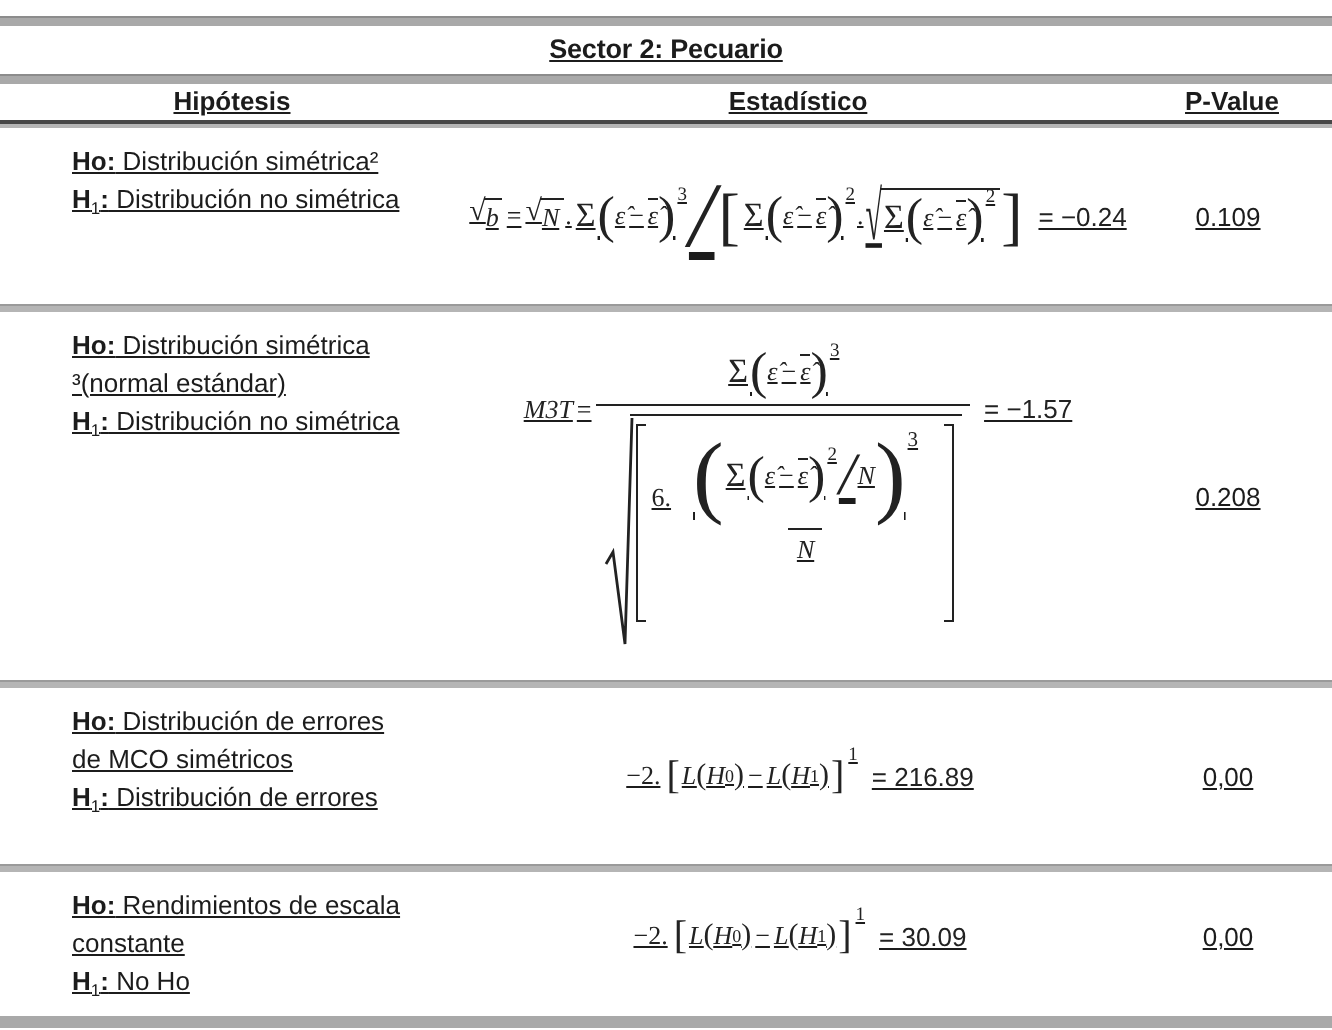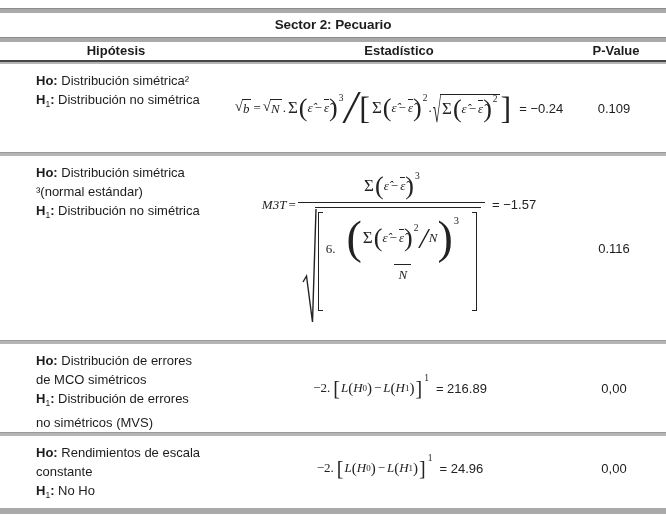--- a/index.html
+++ b/index.html
@@ -5,7 +5,7 @@
   * { box-sizing: border-box; margin: 0; padding: 0; }
   html,body { background:#ffffff; }
   body { width:666px; height:515px; overflow:hidden; }
-  .page { position:relative; width:666px; height:408px; font-family:"Liberation Sans", sans-serif; color:#1c1c1c; }
+  .page { position:relative; width:666px; height:408px; font-family:"Liberation Sans", sans-serif; color:#1c1c1c;text-decoration:underline; }
 
   
   .sp-top { height:8px; }

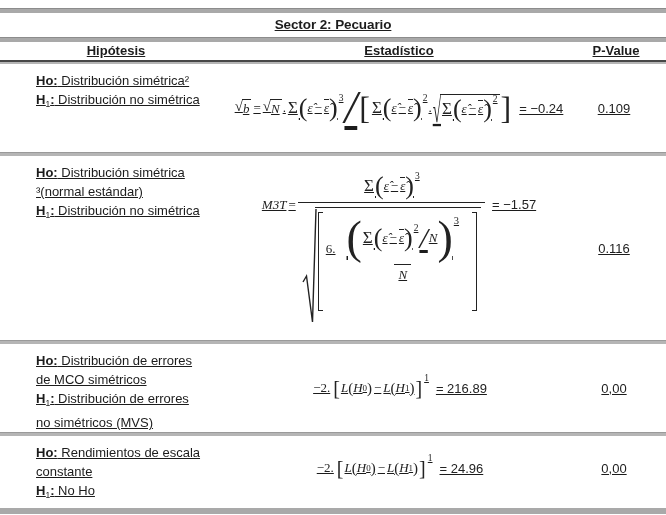--- a/index.html
+++ b/index.html
@@ -244,7 +244,7 @@
           </span>
       </div>
     </div>
-    <div class="c3 pv">0.116</div>
+    <div class="c3 pv">0.208</div>
   </div>
   <div class="rule-sep"></div>
 

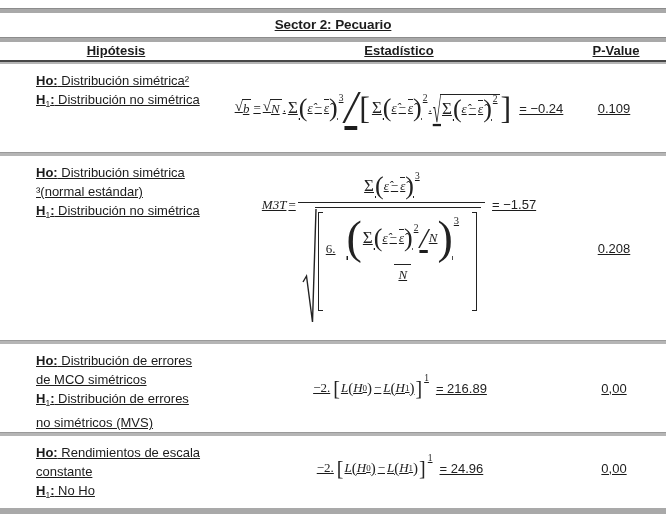--- a/index.html
+++ b/index.html
@@ -254,7 +254,6 @@
         <div><b>Ho:</b><span> Distribución de errores</span></div>
         <div><span>de MCO simétricos</span></div>
         <div><b>H</b><sub class="hsub">1</sub><b>:</b><span> Distribución de errores</span></div>
-        <div><span>no simétricos (MVS)</span></div>
       </div>
     </div>
     <div class="c2">

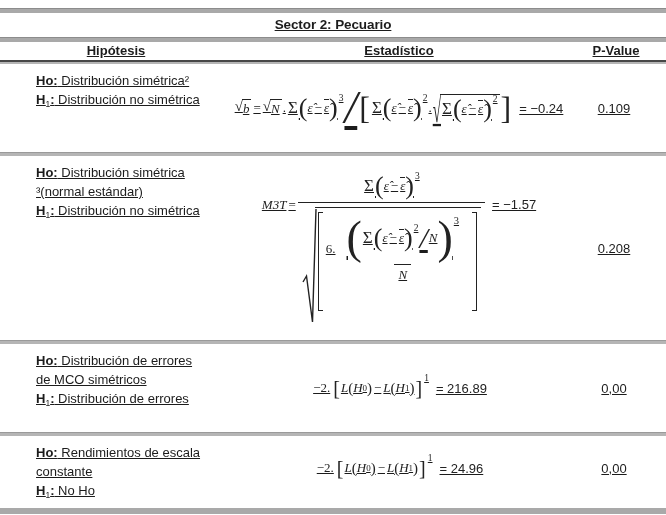--- a/index.html
+++ b/index.html
@@ -305,7 +305,7 @@
           <span class="pp">)</span>
         <span class="bb">]</span>
         <sup class="exp">1</sup>
-        <span class="res">= 24.96</span>
+        <span class="res">= 30.09</span>
       </div>
     </div>
     <div class="c3 pv">0,00</div>

